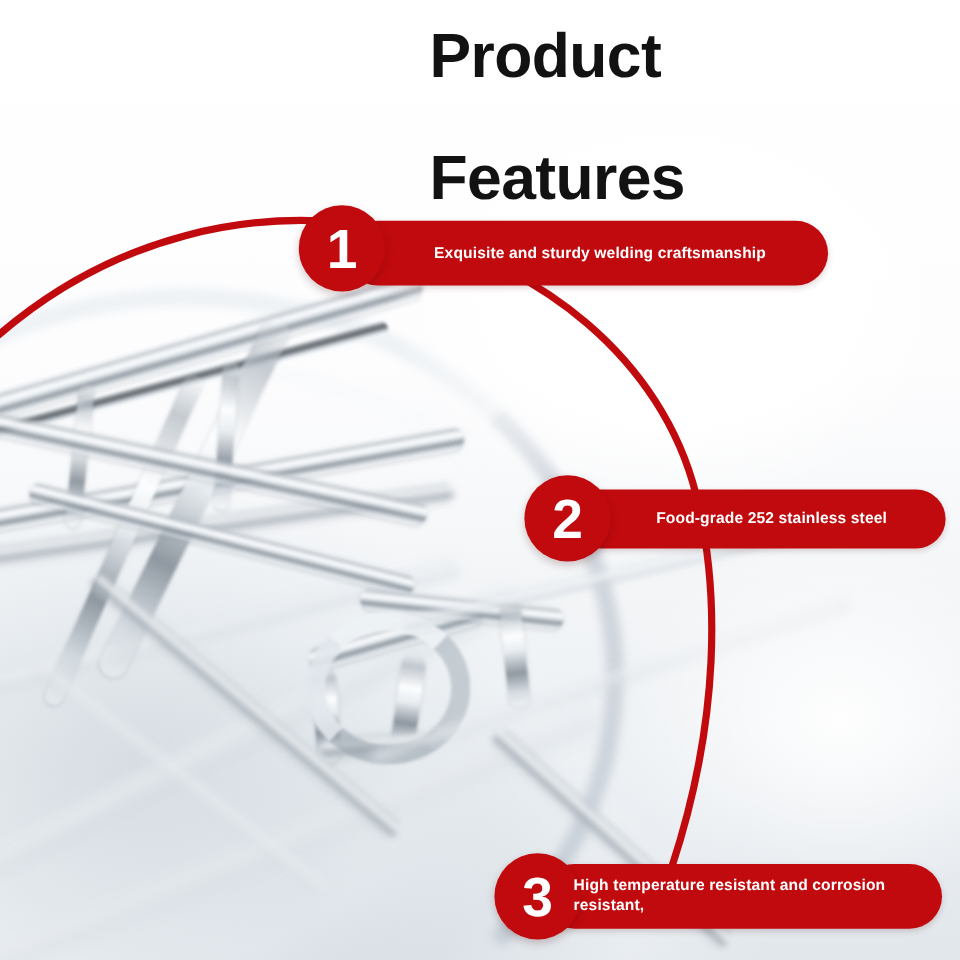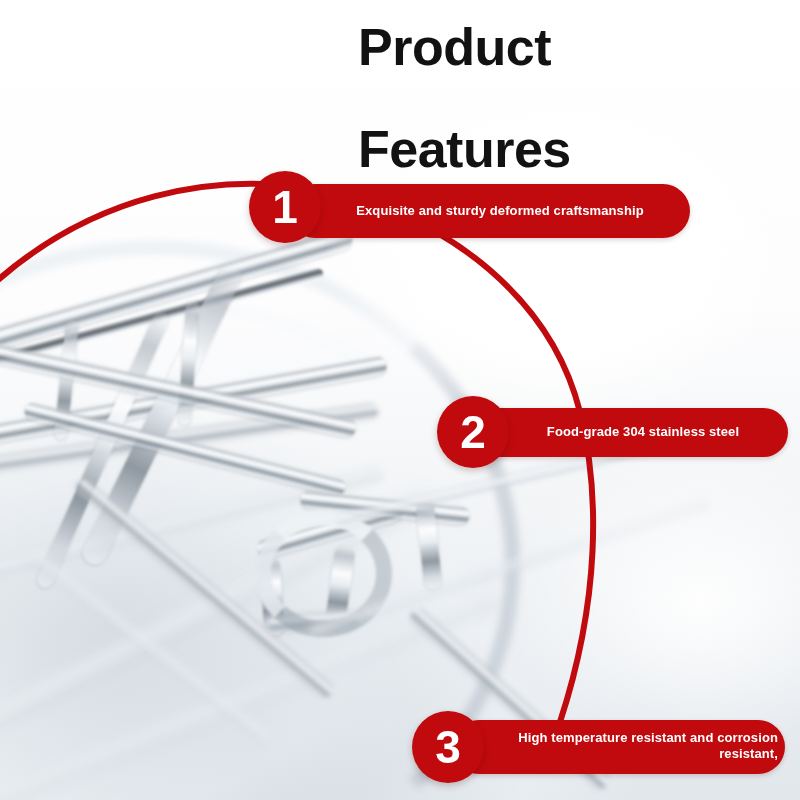--- a/index.html
+++ b/index.html
@@ -219,7 +219,7 @@
       <span>1</span>
     </div>
     <div class="feature-text center" style="left:330px; top:203px; width:340px;">
-      <span>Exquisite and sturdy deformed craftsmanship</span>
+      <span>Exquisite and sturdy welding craftsmanship</span>
     </div>
   </div>
 

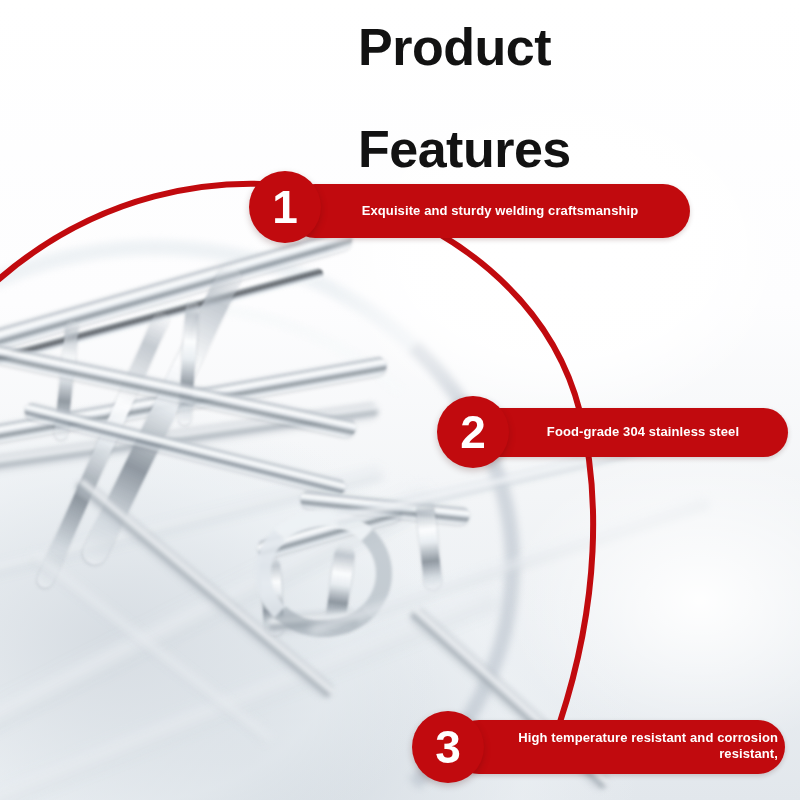--- a/index.html
+++ b/index.html
@@ -229,7 +229,7 @@
       <span>2</span>
     </div>
     <div class="feature-text center" style="left:512px; top:424px; width:262px;">
-      <span>Food-grade 304 stainless steel</span>
+      <span>Food-grade 252 stainless steel</span>
     </div>
   </div>
 

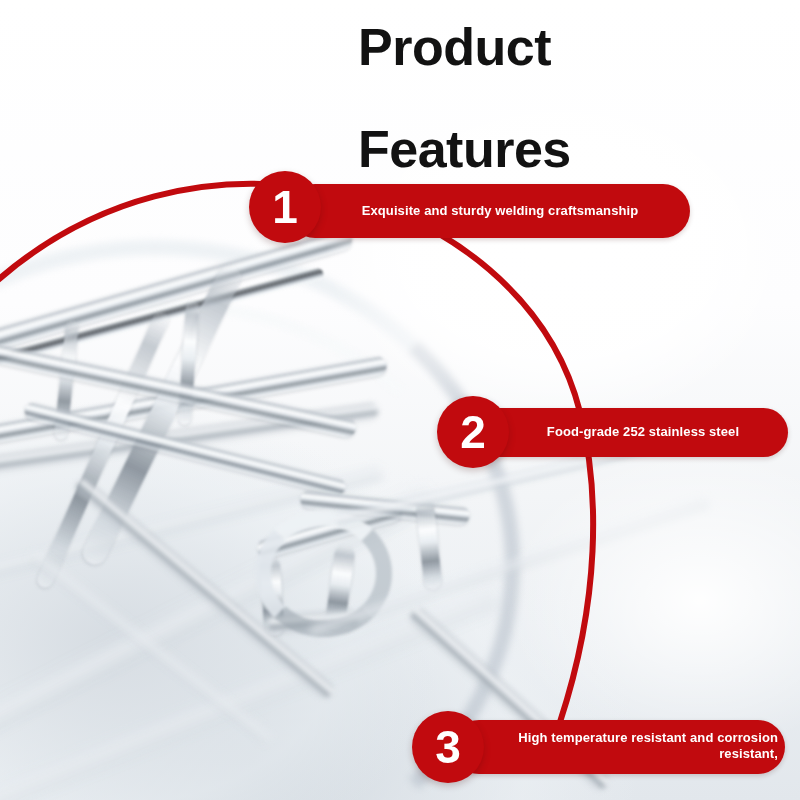--- a/index.html
+++ b/index.html
@@ -142,7 +142,7 @@
     text-align: center;
   }
   .feature-text.left {
-    text-align: right;
+    text-align: left;
   }
 </style>
 </head>

